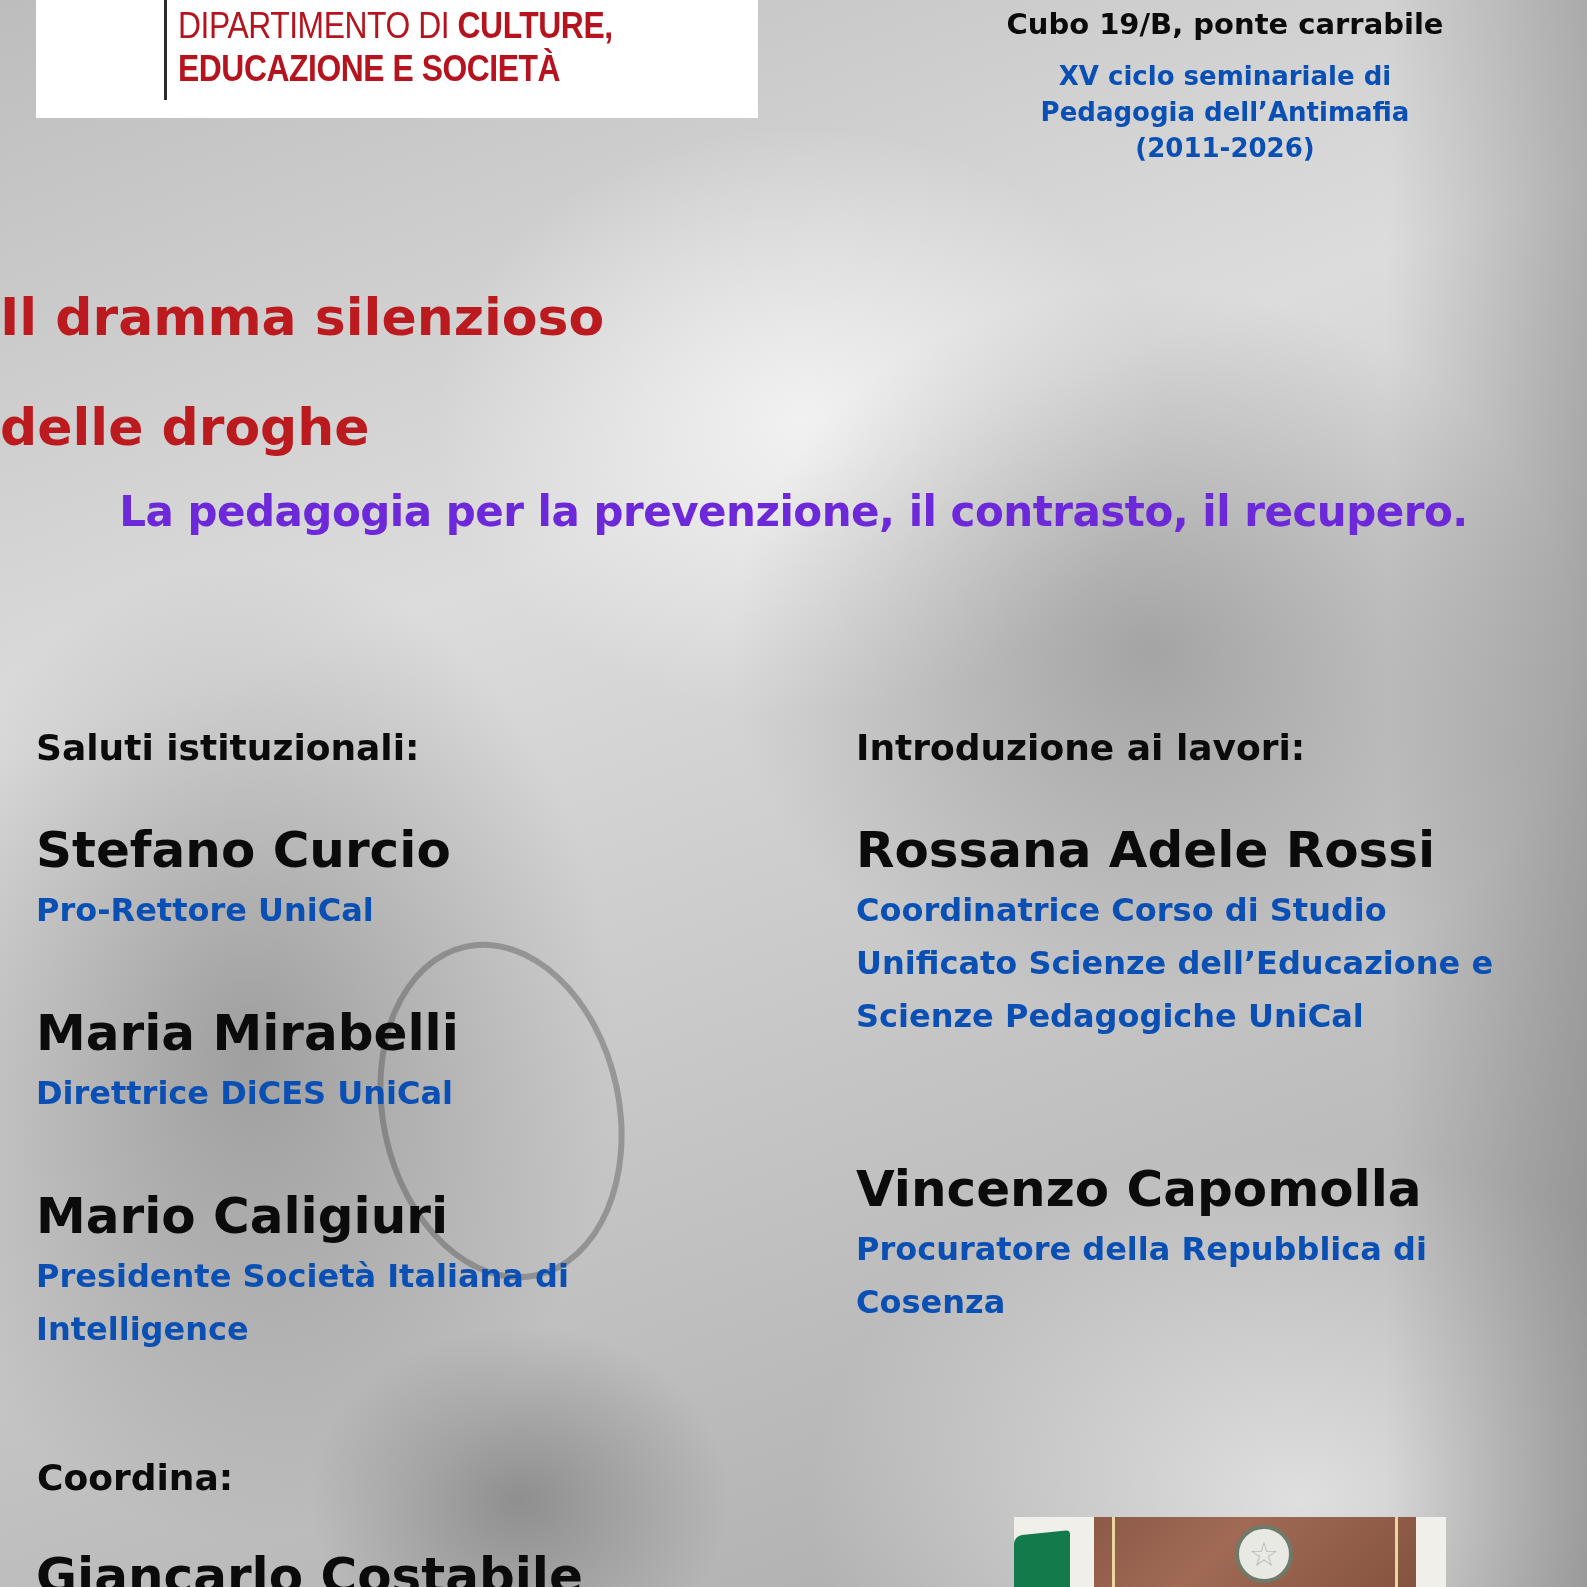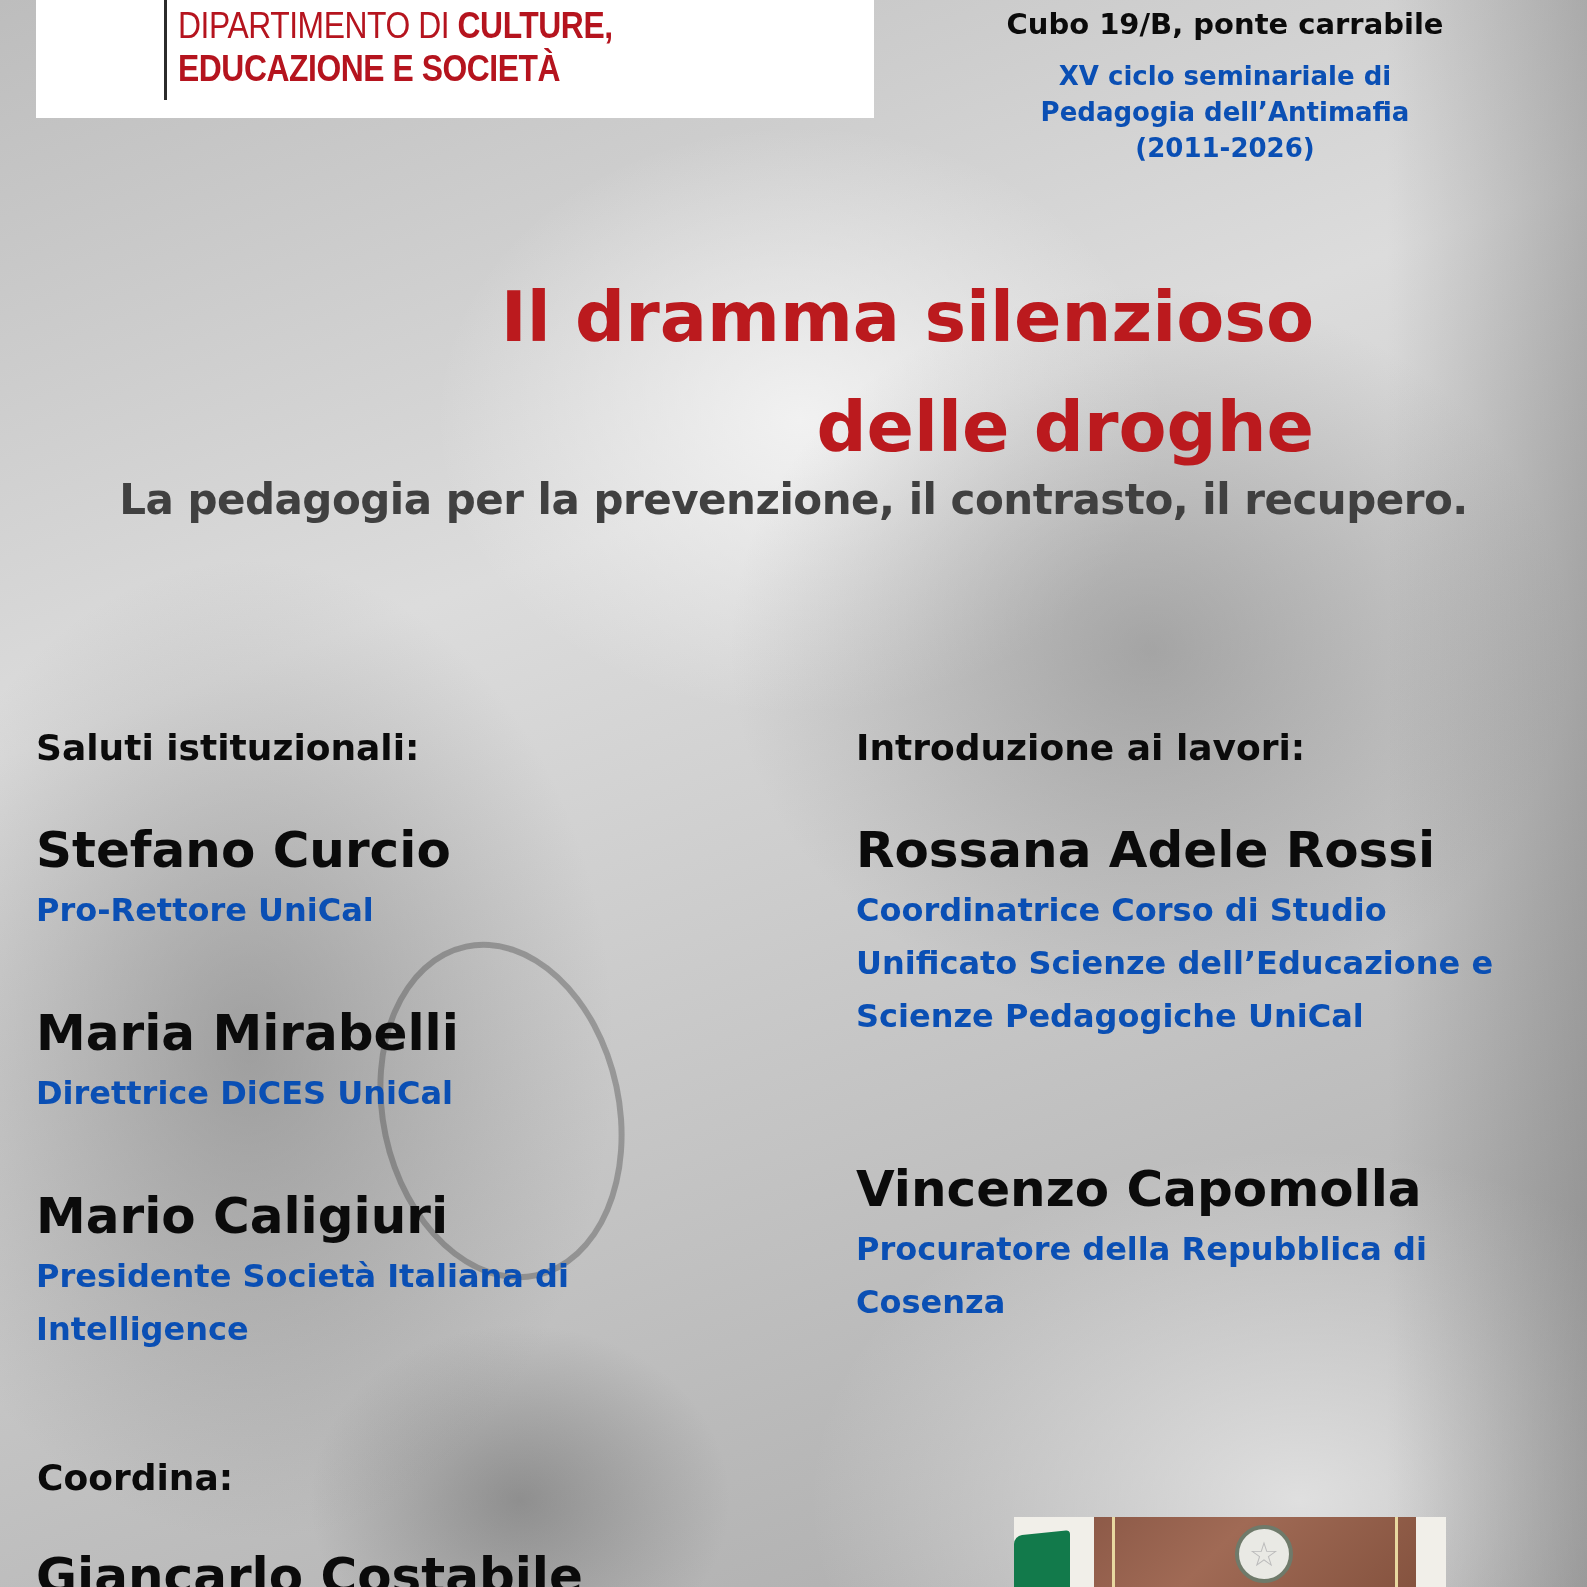--- a/index.html
+++ b/index.html
@@ -30,7 +30,7 @@
   .content { position: absolute; inset: 0; z-index: 1; }
 
   .logo-box {
-    position: absolute; left: 36px; top: 0; width: 838px; height: 118px;
+    position: absolute; left: 36px; top: 0; width: 722px; height: 118px;
     background: #ffffff;
   }
   .logo-box .divider {

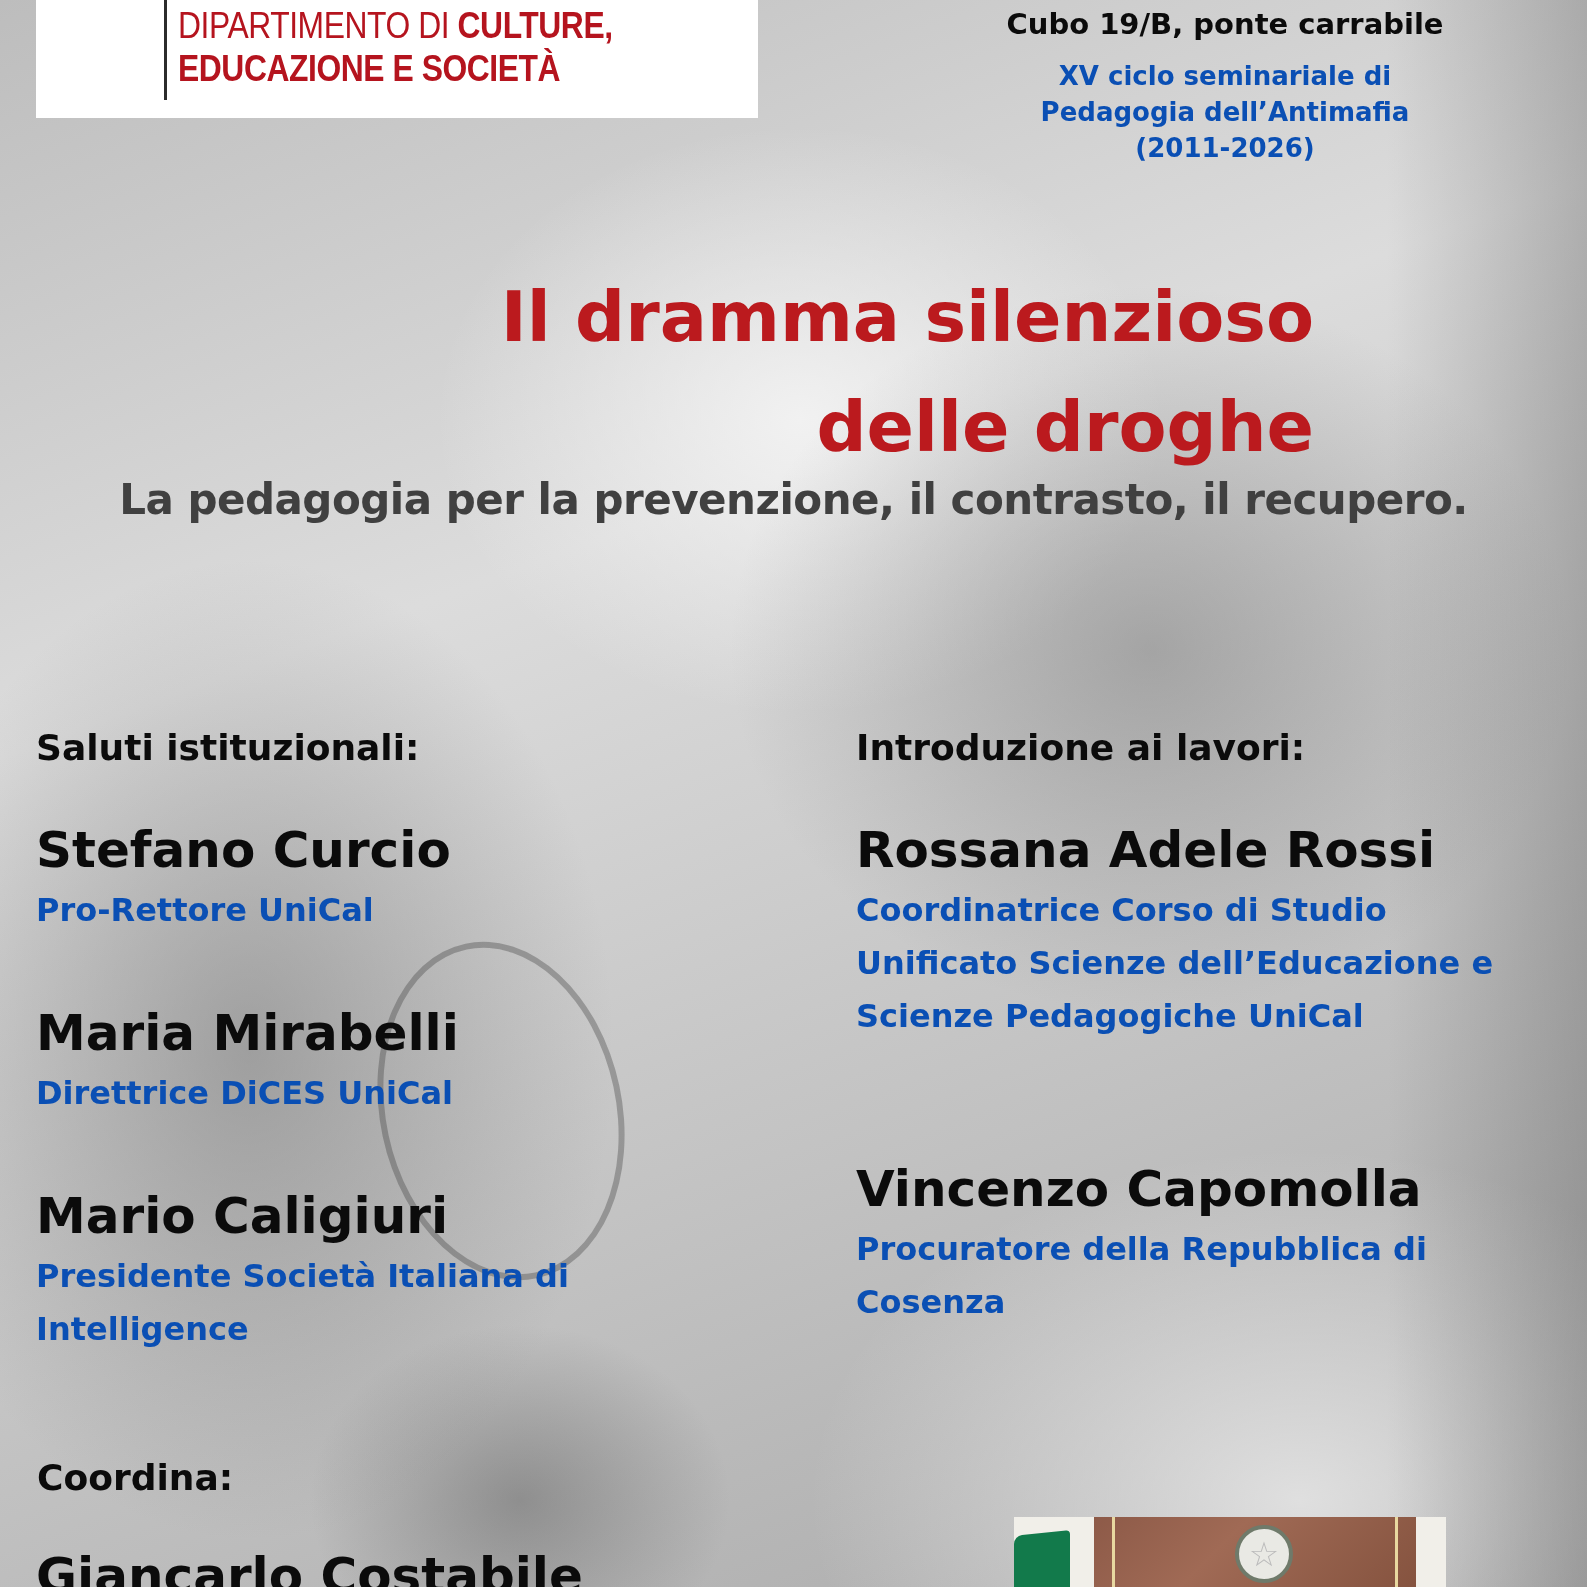--- a/index.html
+++ b/index.html
@@ -51,8 +51,8 @@
   .venue .cycle { font-weight: 700; font-size: 26px; color: #0a4fb4; line-height: 36px; margin-top: 16px; }
 
   .title {
-    position: absolute; left: 0; top: 262px; width: 1314px; text-align: right;
-    color: #bb1a1e; font-weight: 700; font-size: 70px; line-height: 110px;
+    position: absolute; left: 0; top: 262px; width: 1314px; text-align: left;
+    color: #bb1a1e; font-weight: 700; font-size: 52px; line-height: 110px;
   }
   .subtitle {
     position: absolute; left: 0; top: 472px; width: 1587px; text-align: center;

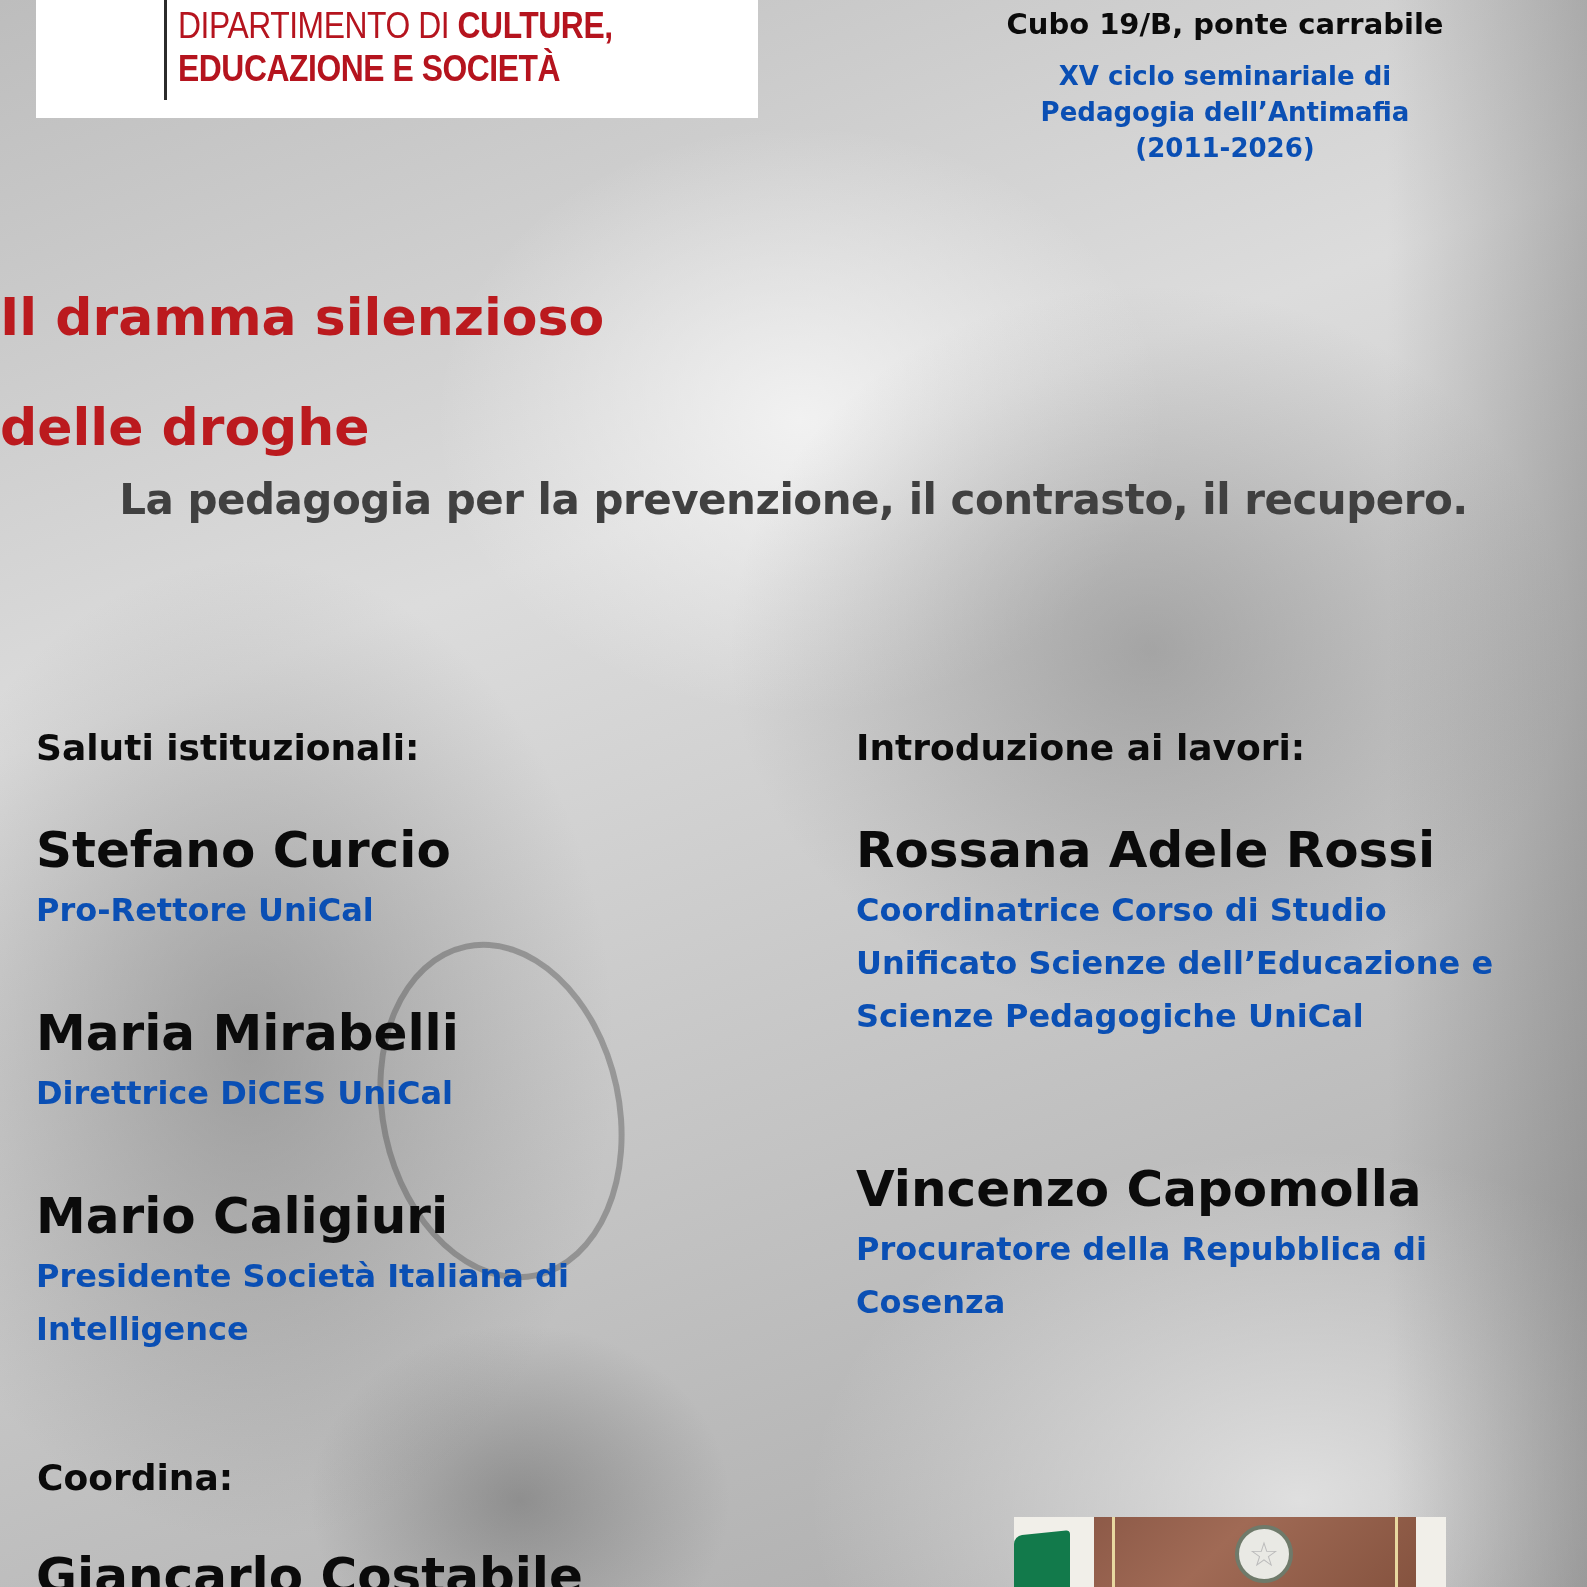--- a/index.html
+++ b/index.html
@@ -55,8 +55,8 @@
     color: #bb1a1e; font-weight: 700; font-size: 52px; line-height: 110px;
   }
   .subtitle {
-    position: absolute; left: 0; top: 472px; width: 1587px; text-align: center;
-    color: #404040; font-weight: 700; font-size: 42px; line-height: 56px; letter-spacing: -0.5px;
+    position: absolute; left: 0; top: 484px; width: 1587px; text-align: center;
+    color: #6d28d9; font-weight: 700; font-size: 42px; line-height: 56px; letter-spacing: -0.5px;
   }
 
   .col-left { position: absolute; left: 36px; top: 722px; width: 640px; }

